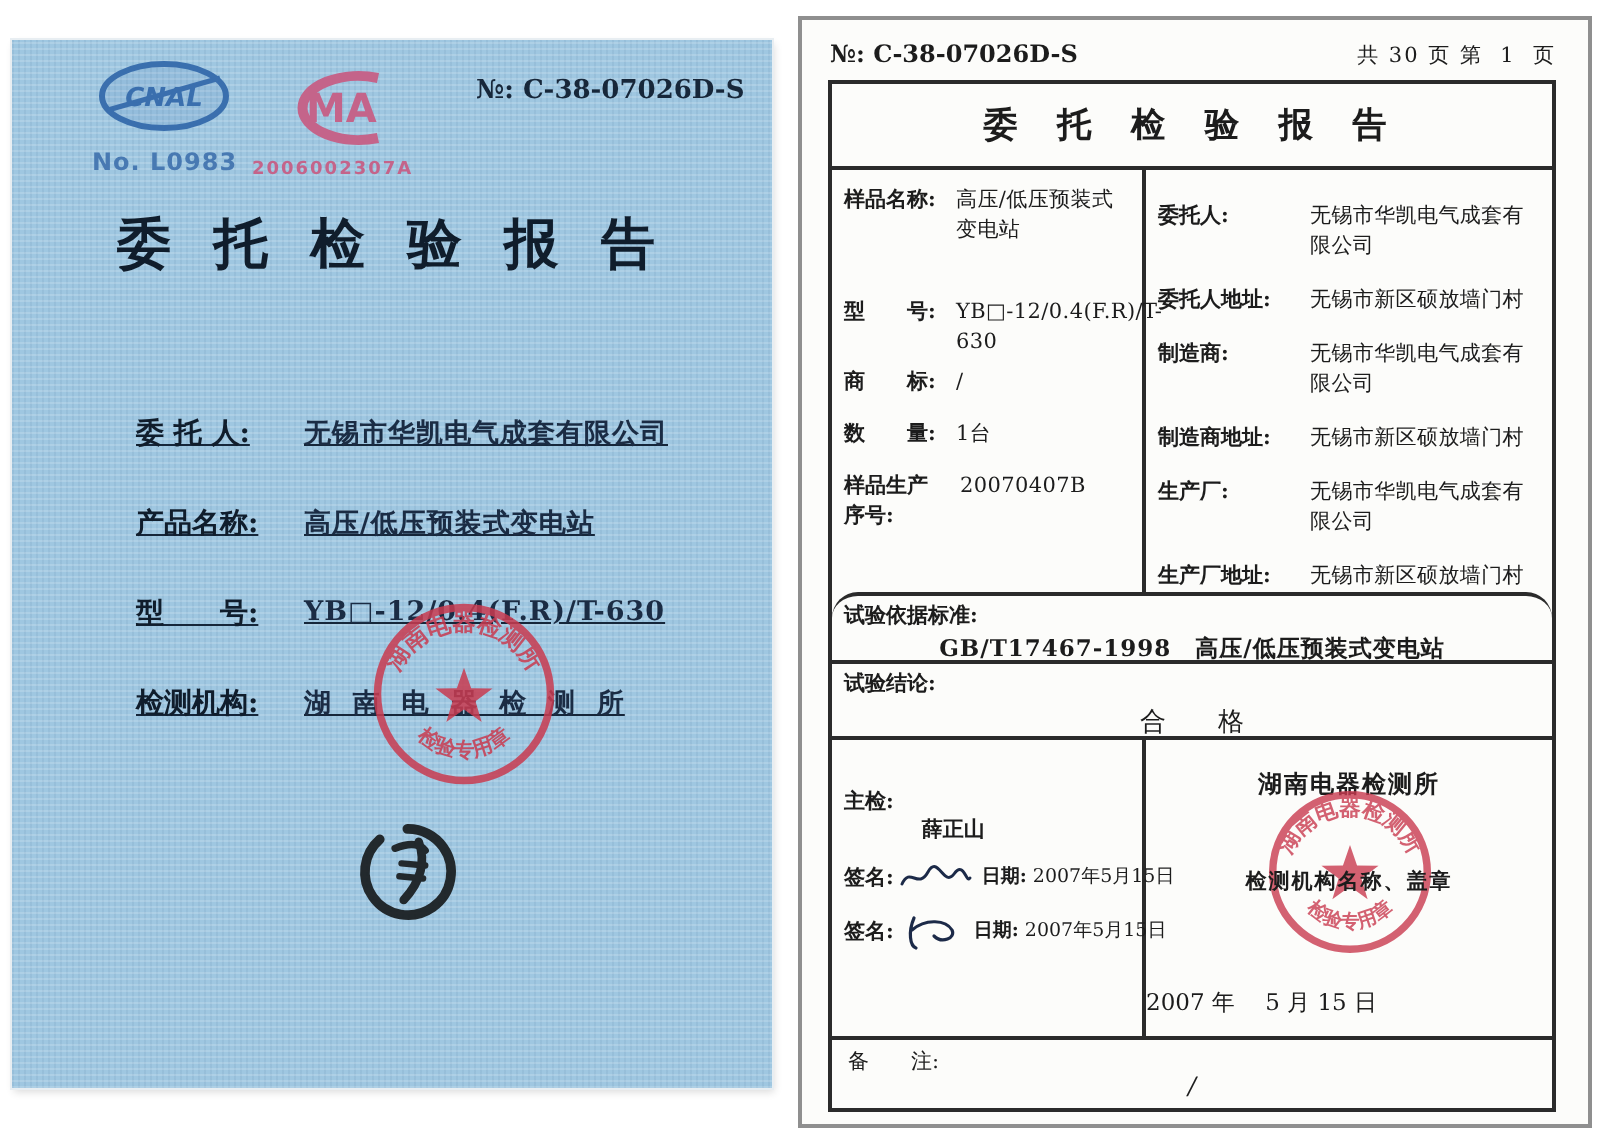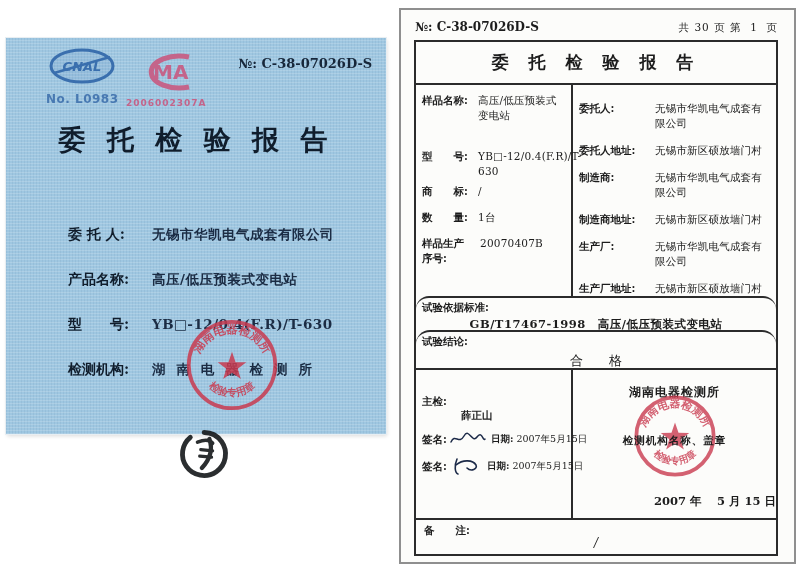--- a/index.html
+++ b/index.html
@@ -8,7 +8,7 @@
 
   
   .cover{
-    position:absolute;left:6px;top:38px;width:380px;height:396px;
+    position:absolute;left:6px;top:20px;width:380px;height:524px;
     background:
       repeating-linear-gradient(0deg, rgba(255,255,255,.16) 0 1px, rgba(0,0,0,0) 1px 3px),
       repeating-linear-gradient(90deg, rgba(40,80,120,.07) 0 1px, rgba(0,0,0,0) 1px 3px),

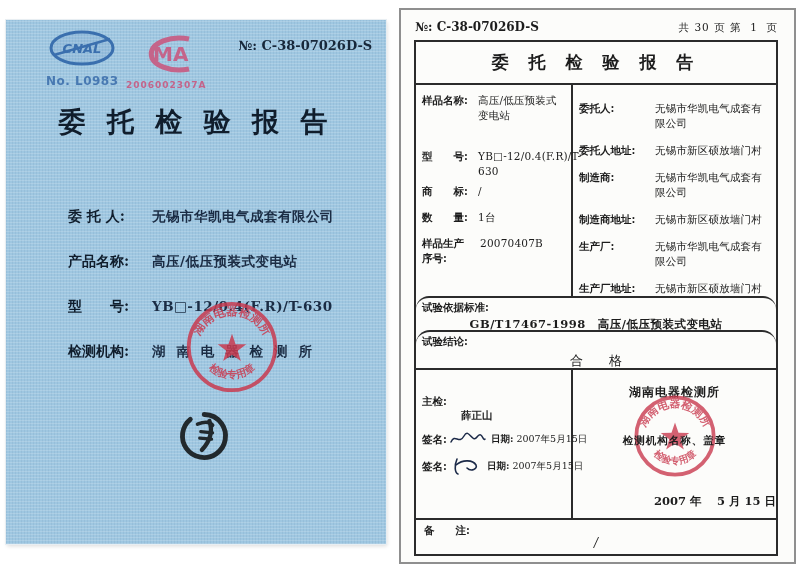--- a/index.html
+++ b/index.html
@@ -26,7 +26,7 @@
     font-size:27px;font-weight:bold;letter-spacing:6px;color:#101d2c;
     font-family:"DejaVu Serif","Liberation Serif",serif;white-space:pre;
   }
-  .cover-fields{position:absolute;left:62px;top:188px;right:20px;}
+  .cover-fields{position:absolute;left:62px;top:188px;right:20px;text-decoration:underline;}
   .cover-row{display:flex;margin-bottom:27px;font-family:"DejaVu Serif","Liberation Serif",serif;}
   .cover-row .lbl{flex:none;width:84px;font-size:14px;font-weight:bold;white-space:pre-wrap;color:#101d2c;}
   .cover-row .val{font-size:13.5px;font-weight:bold;color:#1b2c44;white-space:pre-wrap;letter-spacing:.5px;}

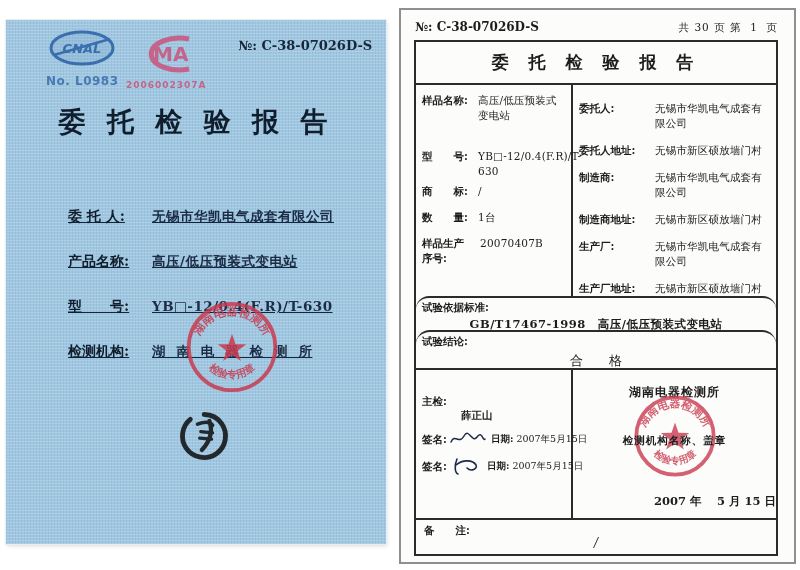--- a/index.html
+++ b/index.html
@@ -63,7 +63,7 @@
   .r-std{height:38px;position:relative;border-radius:13px;}
   .r-std .lbl{position:absolute;left:6px;top:3px;font-size:10.5px;font-weight:bold;}
   .r-std .val{position:absolute;left:0;right:0;top:19px;text-align:center;font-size:11.5px;font-weight:bold;letter-spacing:.5px;}
-  .r-concl{height:42px;position:relative;border-radius:14px;}
+  .r-concl{height:42px;position:relative;}
   .r-concl .lbl{position:absolute;left:6px;top:3px;font-size:10.5px;font-weight:bold;}
   .r-concl .val{position:absolute;left:0;right:0;top:20px;text-align:center;font-size:13px;font-weight:normal;white-space:pre;}
   .r-sign{height:166px;display:flex;}

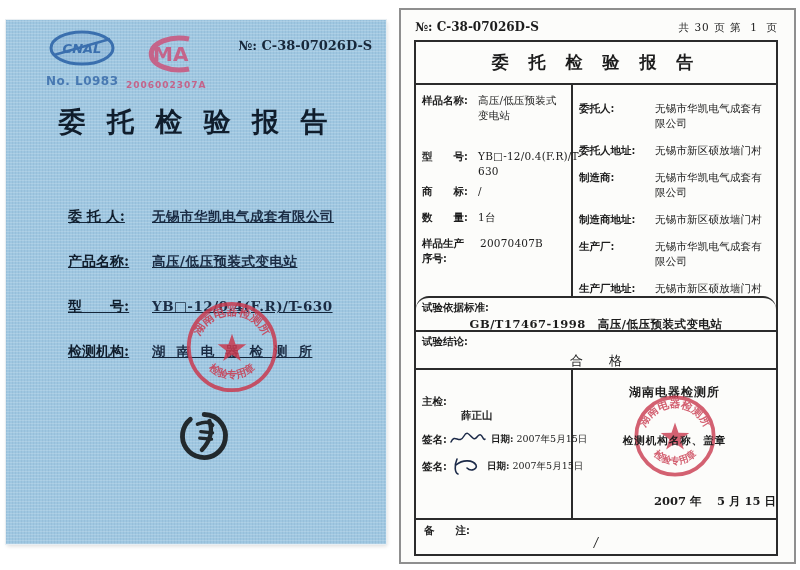--- a/index.html
+++ b/index.html
@@ -78,7 +78,7 @@
   .org-name{position:absolute;left:0;right:0;top:14px;text-align:center;font-size:12px;font-weight:bold;letter-spacing:1px;}
   .org-stamp{position:absolute;left:50%;top:24px;margin-left:-42px;width:84px;height:84px;opacity:.8;}
   .org-label{position:absolute;left:0;right:0;top:64px;text-align:center;font-size:10.5px;font-weight:bold;letter-spacing:1px;}
-  .stamp-date{position:absolute;left:0;right:0;bottom:9px;text-align:right;font-size:11.5px;font-weight:bold;white-space:pre;}
+  .stamp-date{position:absolute;left:0;right:0;bottom:9px;text-align:left;font-size:11.5px;font-weight:normal;white-space:pre;}
   .r-remark{height:40px;position:relative;}
   .r-remark .lbl{position:absolute;left:8px;top:4px;font-size:10.5px;font-weight:bold;white-space:pre;}
   .r-remark .val{position:absolute;left:0;right:0;top:16px;text-align:center;font-size:12px;font-style:italic;}

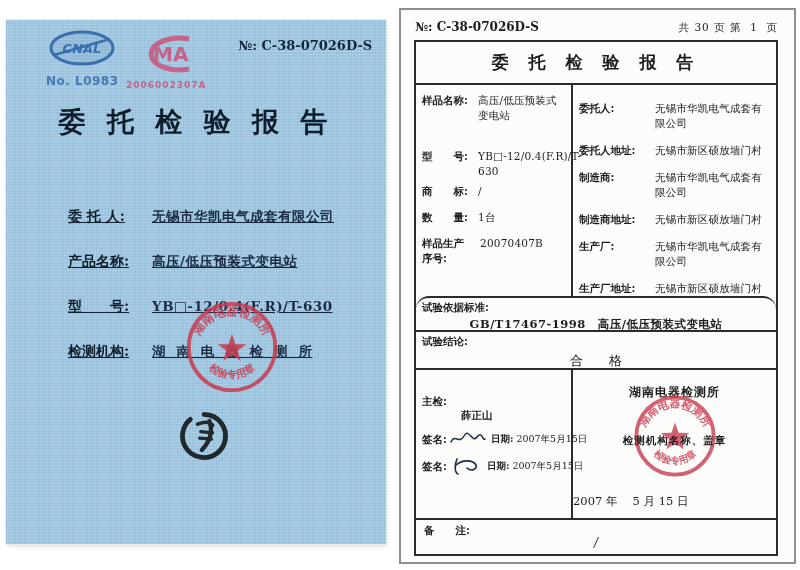--- a/index.html
+++ b/index.html
@@ -80,7 +80,7 @@
   .org-label{position:absolute;left:0;right:0;top:64px;text-align:center;font-size:10.5px;font-weight:bold;letter-spacing:1px;}
   .stamp-date{position:absolute;left:0;right:0;bottom:9px;text-align:left;font-size:11.5px;font-weight:normal;white-space:pre;}
   .r-remark{height:40px;position:relative;}
-  .r-remark .lbl{position:absolute;left:8px;top:4px;font-size:10.5px;font-weight:bold;white-space:pre;}
+  .r-remark .lbl{position:absolute;left:8px;top:4px;font-size:10.5px;font-weight:normal;white-space:pre;}
   .r-remark .val{position:absolute;left:0;right:0;top:16px;text-align:center;font-size:12px;font-style:italic;}
 </style>
 </head>

